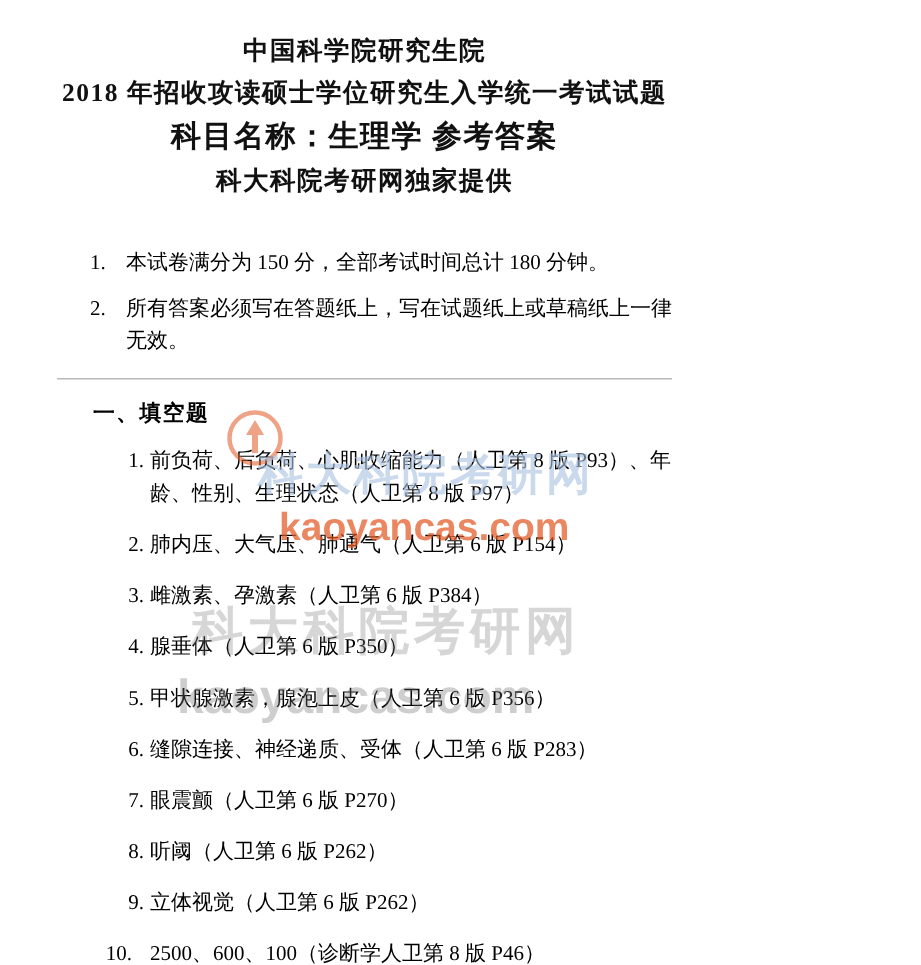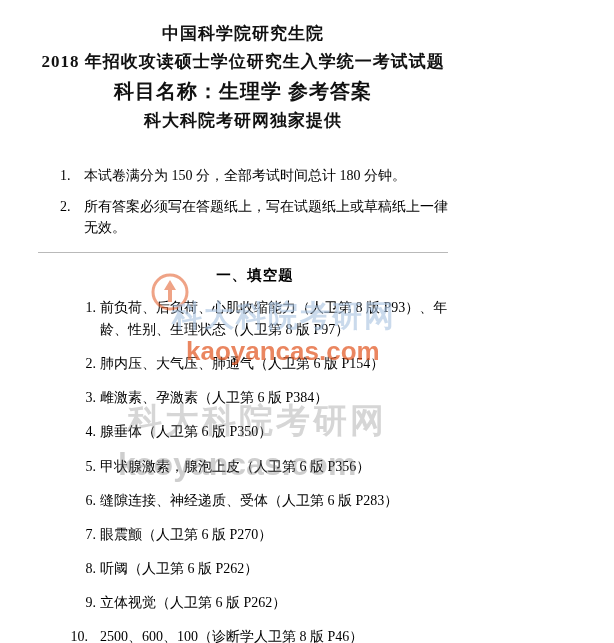--- a/index.html
+++ b/index.html
@@ -83,7 +83,6 @@
     font-size: 14.5px;
     letter-spacing: 1px;
     margin: 13px 0 0 24px;
-    text-align: center;
   }
 
   .answer-list {

